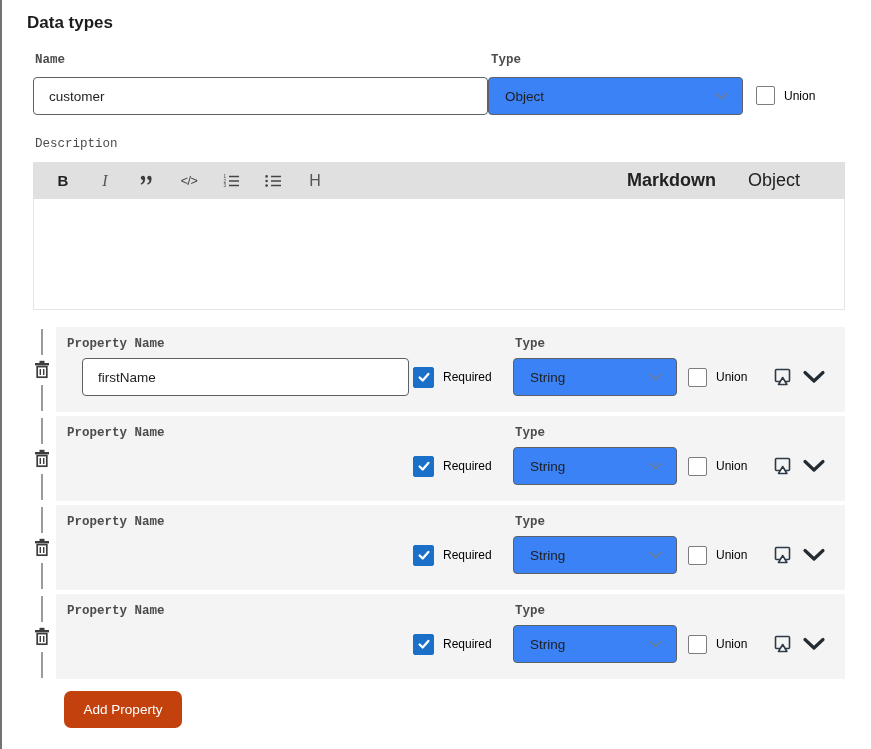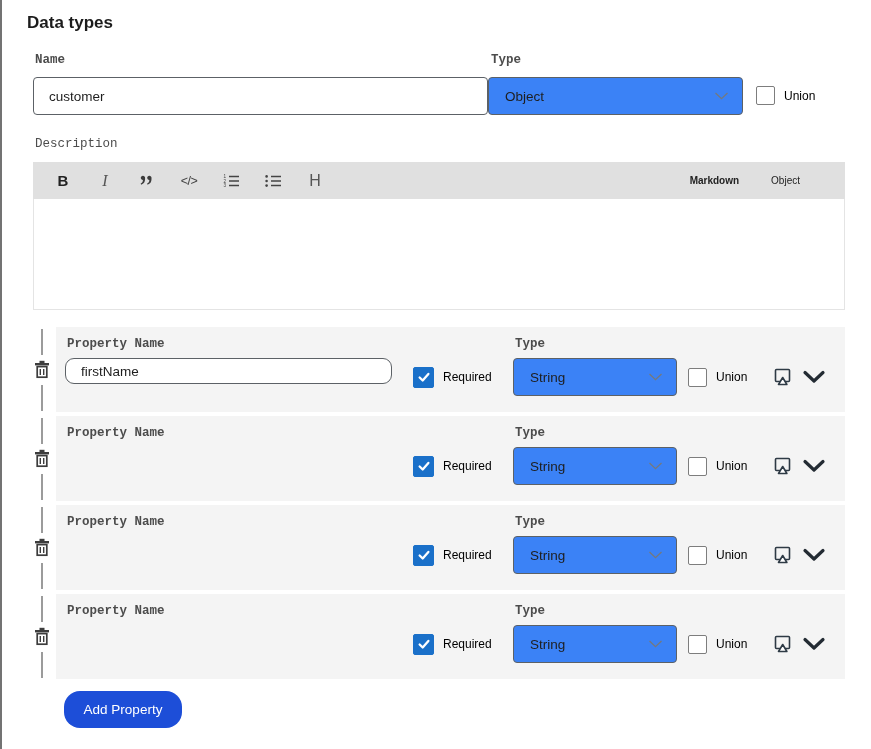--- a/index.html
+++ b/index.html
@@ -36,7 +36,7 @@
   .tb-heading { font-size:16px; color:#555; }
   .tb-code { font-size:12.5px; color:#444; letter-spacing:-0.5px; }
   .editor-tabs { position:absolute; right:36px; top:0; height:37px; display:flex; align-items:center; gap:14px; }
-  .tab { position:relative; height:37px; display:flex; align-items:center; padding:0 9px; font-size:10px; color:#222; cursor:pointer; }
+  .tab { position:relative; height:37px; display:flex; align-items:center; padding:0 9px; font-size:18px; color:#222; cursor:pointer; }
   .tab.active { font-weight:bold; }
   .tab.active::after { content:""; position:absolute; left:0; right:0; bottom:-4px; height:4px; background:#1e95d4; }
   .editor-content { position:absolute; left:31px; top:199px; width:812px; height:111px; background:#fff;

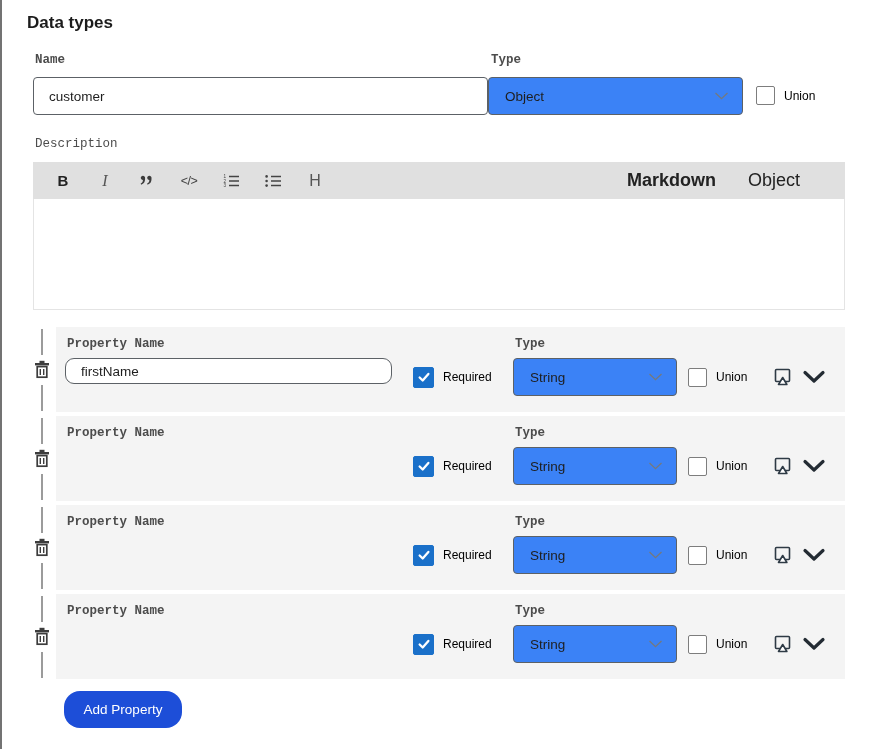--- a/index.html
+++ b/index.html
@@ -49,7 +49,7 @@
   .trash-btn { width:18px; height:20px; display:flex; align-items:center; justify-content:center; cursor:pointer; }
   .row-panel { position:relative; flex:1; background:#f4f4f4; }
   .row-panel .prop-label { left:11px; top:10px; }
-  .row-panel .prop-input { left:9px; top:31px; width:327px; height:26px;border-radius:9px; }
+  .row-panel .prop-input { left:26px; top:31px; width:327px; height:38px; }
   .row-panel .required-box { left:357px; top:31px; height:38px; }
   .row-panel .type-label { left:459px; top:10px; }
   .row-panel .type-select { left:457px; top:31px; width:164px; height:38px; }

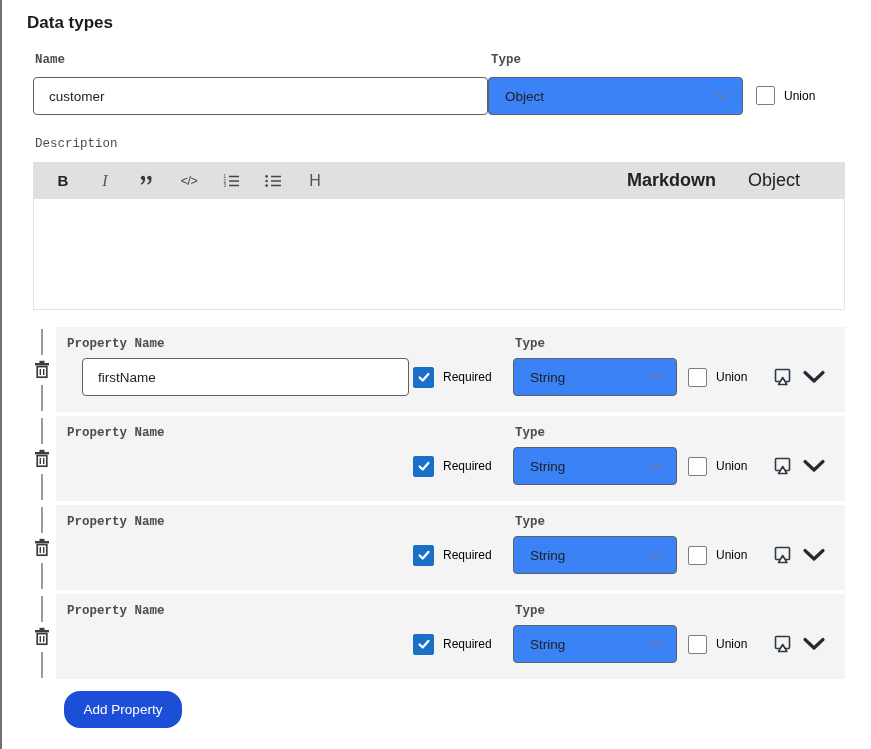--- a/index.html
+++ b/index.html
@@ -58,8 +58,8 @@
   .example-btn { left:715px; top:31px; width:24px; height:38px; }
   .expand-btn { left:744px; top:31px; width:28px; height:38px; }
 
-  .add-btn { position:absolute; left:62px; top:691px; width:118px; height:37px; background:#1d4ed8; border:none;
-    border-radius:16px; color:#fff; font-size:13.5px; font-family:"Liberation Sans", sans-serif; cursor:pointer; }
+  .add-btn { position:absolute; left:62px; top:691px; width:118px; height:37px; background:#c2410c; border:none;
+    border-radius:7px; color:#fff; font-size:13.5px; font-family:"Liberation Sans", sans-serif; cursor:pointer; }
 </style>
 </head>
 <body>

